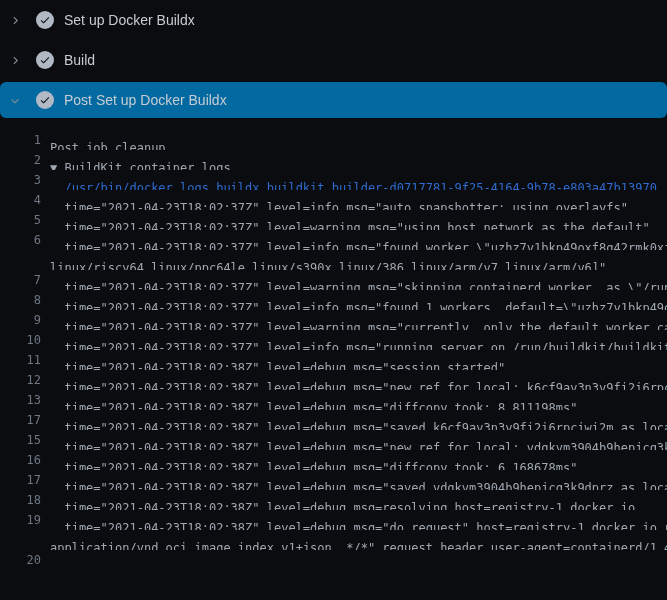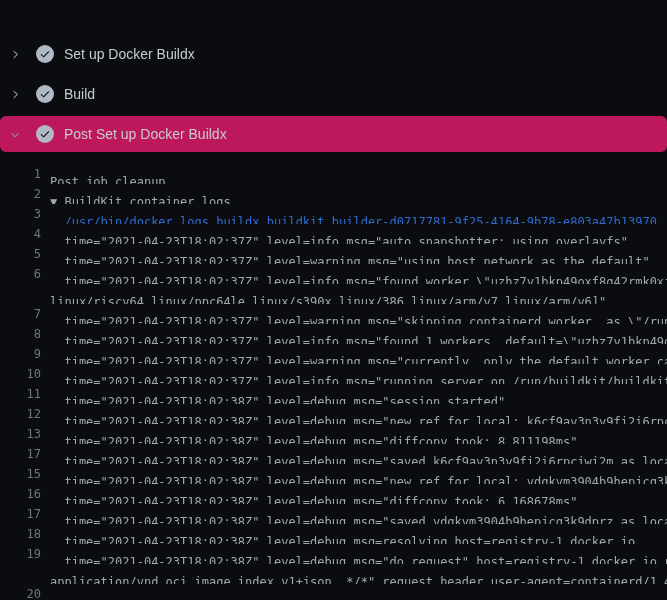--- a/index.html
+++ b/index.html
@@ -8,7 +8,7 @@
     background:#0a0c10;
     font-family:"Liberation Sans", sans-serif;
   }
-  .steps { width:667px;margin-top:34px; }
+  .steps { width:667px; }
   .step {
     height:40px; display:flex; align-items:center;
     padding-left:9px; box-sizing:border-box; cursor:pointer;

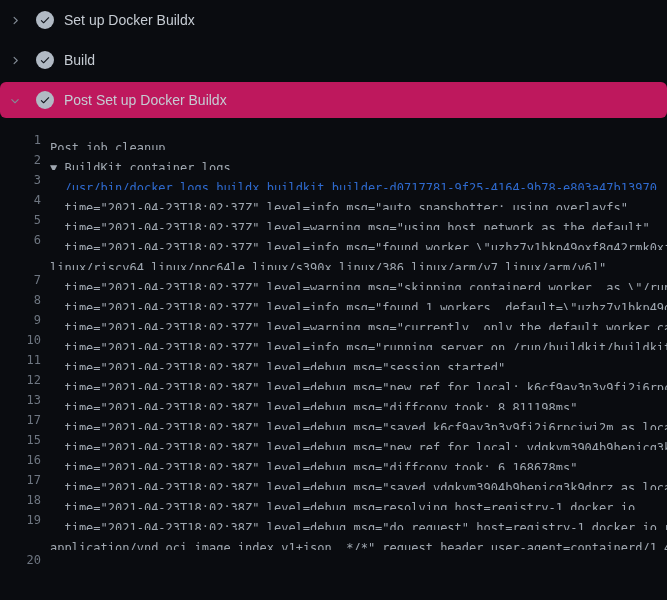--- a/index.html
+++ b/index.html
@@ -14,7 +14,7 @@
     padding-left:9px; box-sizing:border-box; cursor:pointer;
   }
   .step.expanded {
-    height:36px; margin:2px 0; background:#be185d; border-radius:6px;
+    height:36px; margin:2px 0; background:#0369a1; border-radius:6px;
   }
   .chev {
     width:12px; height:16px; flex:none;

